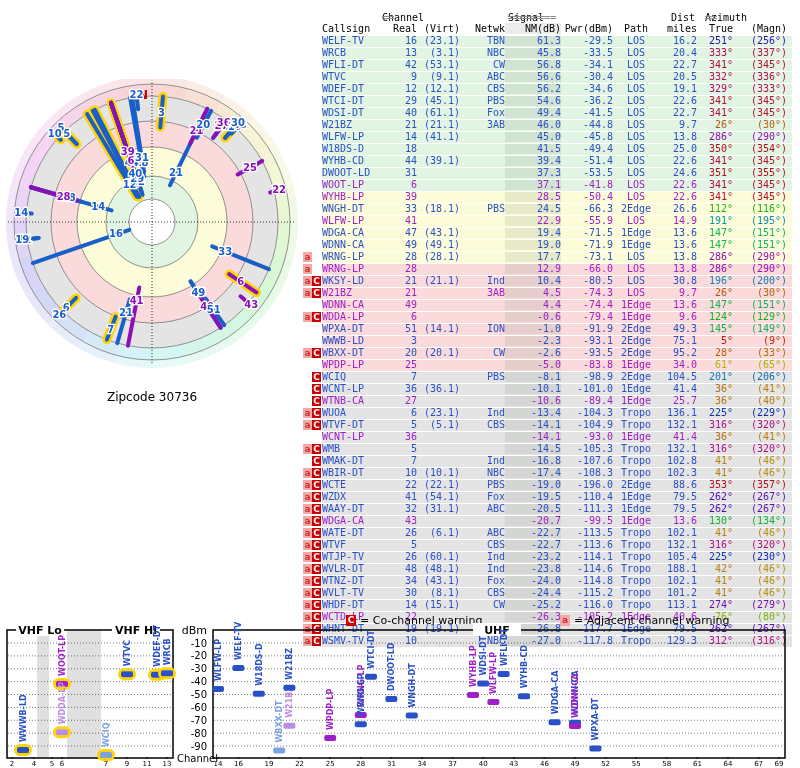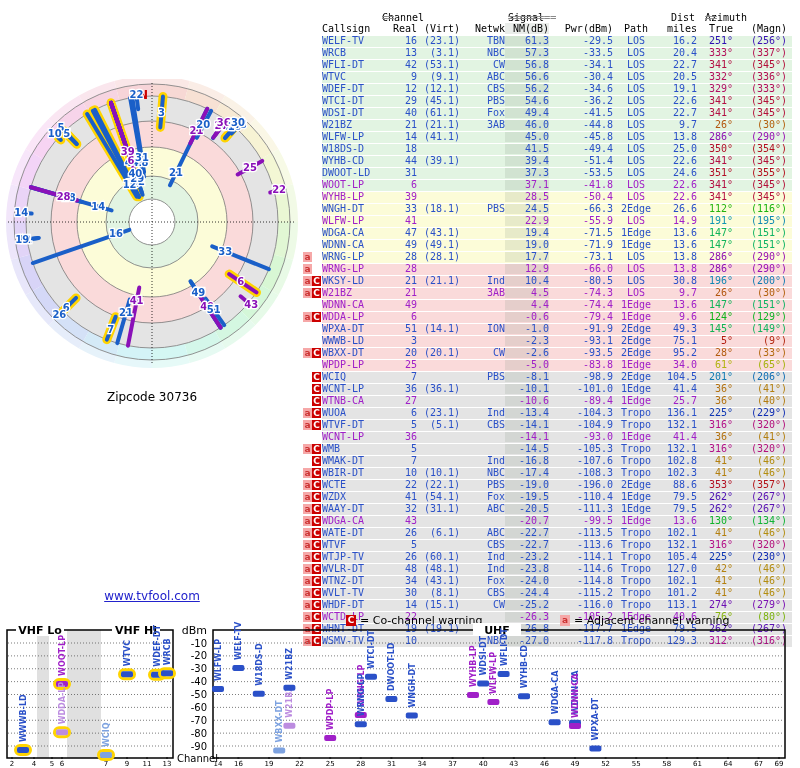--- a/index.html
+++ b/index.html
@@ -31,7 +31,7 @@
   .c-real{left:64px;width:31px;text-align:right;}
   .c-virt{left:95px;width:43px;text-align:right;}
   .c-net {left:138px;width:45px;text-align:right;}
-  .c-nm  {left:183px;width:44px;text-align:right;background:rgba(125,145,125,0.16);}
+  .c-nm  {left:183px;width:56px;text-align:right;background:rgba(125,145,125,0.16);}
   .c-pwr {left:231px;width:60px;text-align:right;}
   .c-path{left:291px;width:46px;text-align:center;}
   .c-mi  {left:337px;width:38px;text-align:right;}

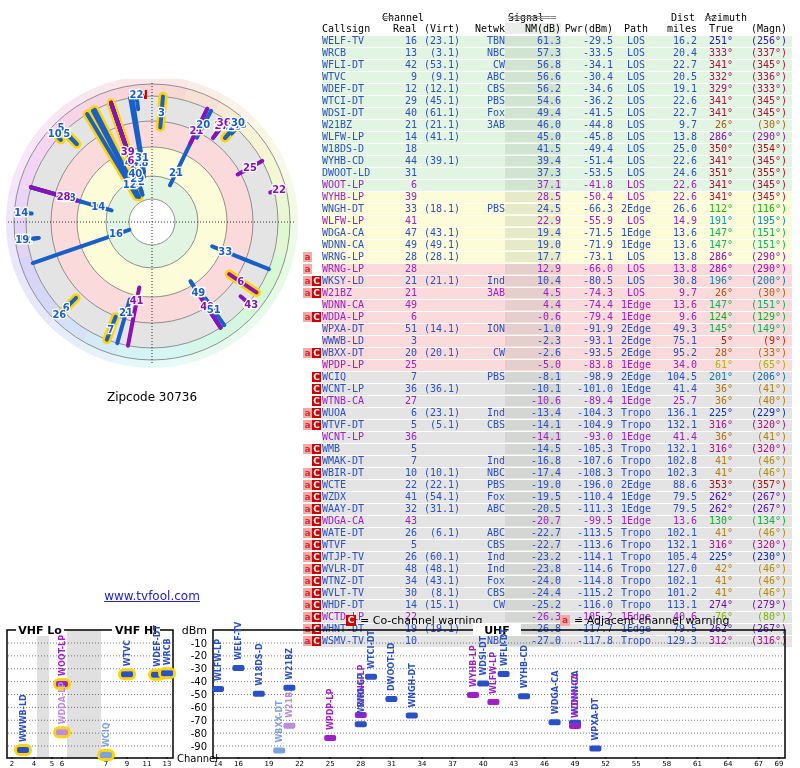--- a/index.html
+++ b/index.html
@@ -278,7 +278,7 @@
           <span class="c-real" style="color:#2a50c8">13</span>
           <span class="c-virt" style="color:#2a50c8">(3.1)</span>
           <span class="c-net" style="color:#2a50c8">NBC</span>
-          <span class="c-nm" style="color:#2a50c8">57.3</span>
+          <span class="c-nm" style="color:#2a50c8">45.8</span>
           <span class="c-pwr" style="color:#2a50c8">-33.5</span>
           <span class="c-path" style="color:#2a50c8">LOS</span>
           <span class="c-mi" style="color:#2a50c8">20.4</span>

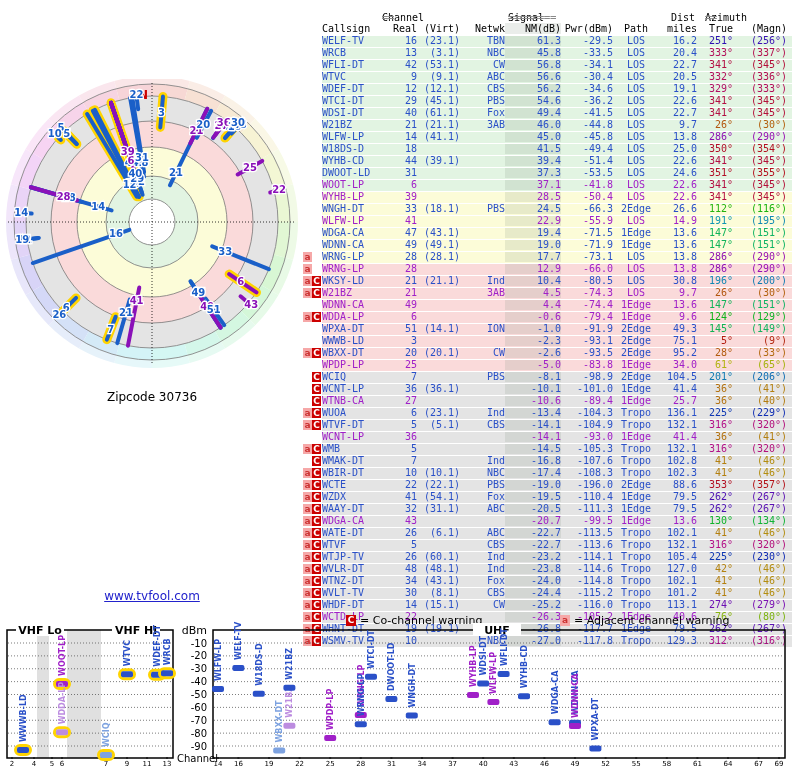--- a/index.html
+++ b/index.html
@@ -835,7 +835,7 @@
           <span class="c-nm" style="color:#2a50c8">-23.8</span>
           <span class="c-pwr" style="color:#2a50c8">-114.6</span>
           <span class="c-path" style="color:#2a50c8">Tropo</span>
-          <span class="c-mi" style="color:#2a50c8">127.0</span>
+          <span class="c-mi" style="color:#2a50c8">188.1</span>
           <span class="c-true" style="color:hsl(42,85%,38%)">42°</span>
           <span class="c-magn" style="color:hsl(46,85%,38%)">(46°)</span>
         </div>

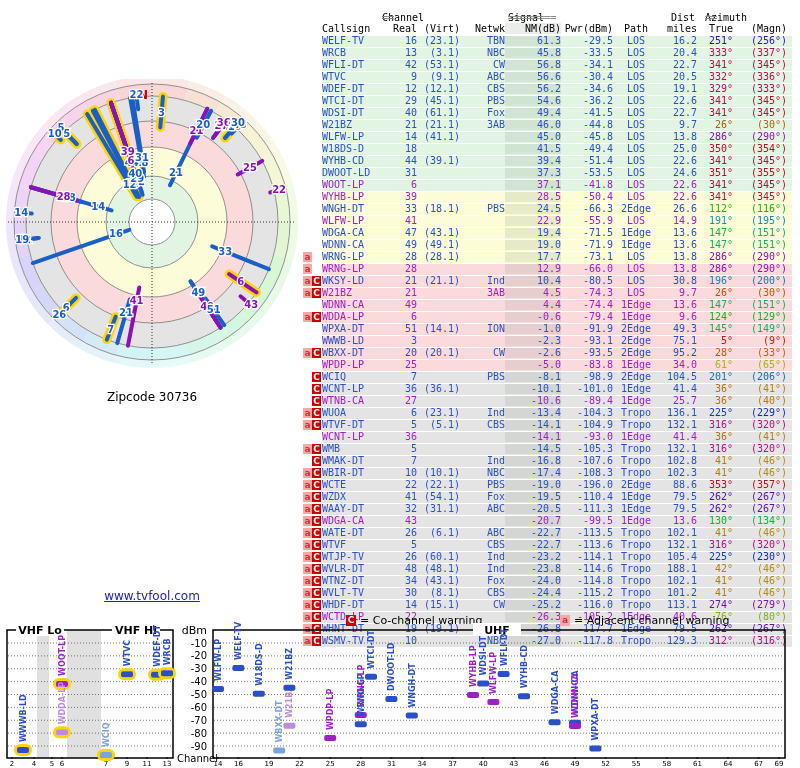--- a/index.html
+++ b/index.html
@@ -239,7 +239,6 @@
   <div class="search">
     <div class="zip">Zipcode 30736</div>
   </div>
-  <div class="tvfool-link">www.tvfool.com</div>
 
   <div class="tbl">
     <div class="hline">

